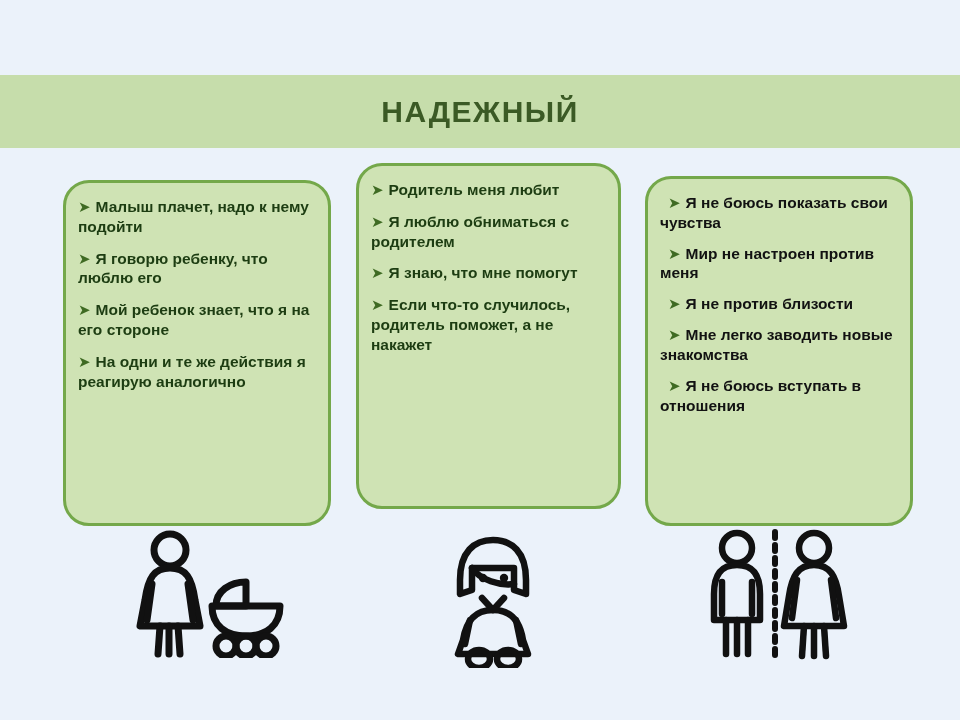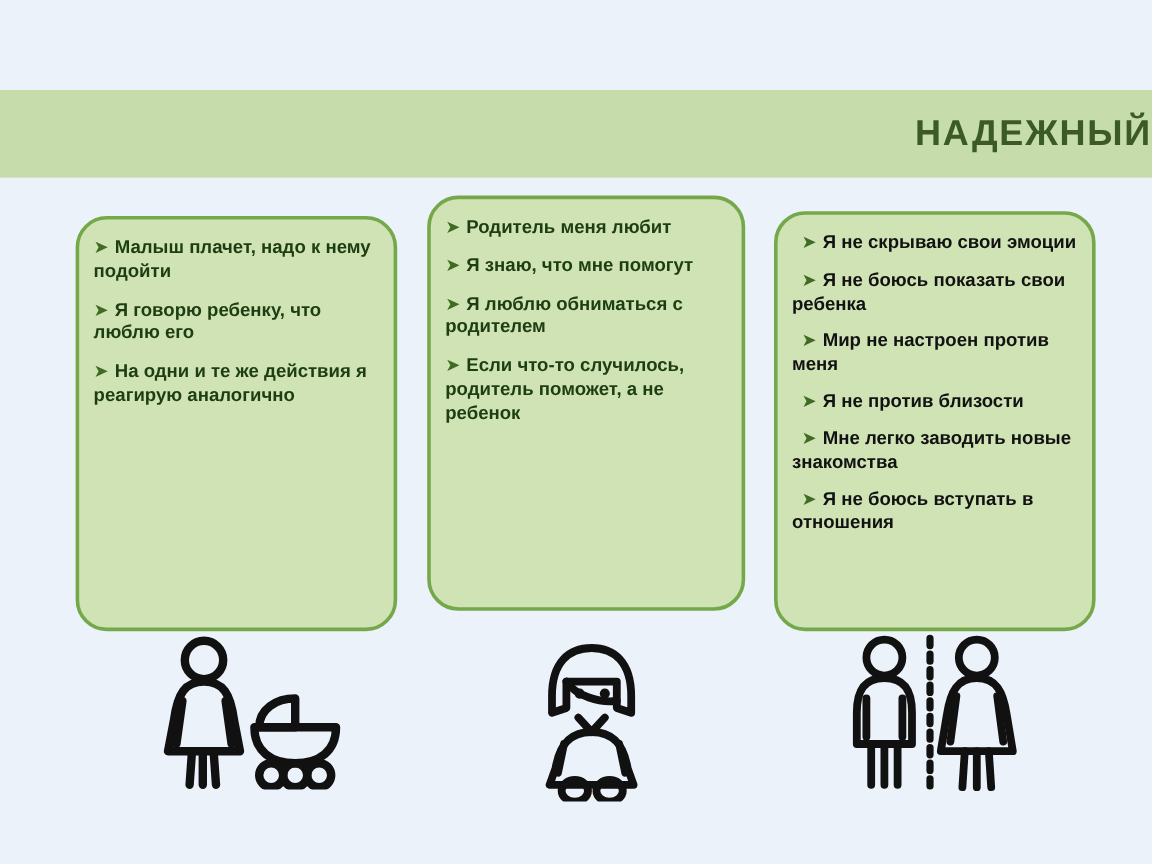--- a/index.html
+++ b/index.html
@@ -16,7 +16,7 @@
   .title-band{
     position:absolute;left:0;top:75px;width:960px;height:73px;
     background:#c6ddab;
-    display:flex;align-items:center;justify-content:flex-end;
+    display:flex;align-items:center;justify-content:center;
   }
   .title-text{
     font-size:30px;font-weight:700;color:#3b5a25;

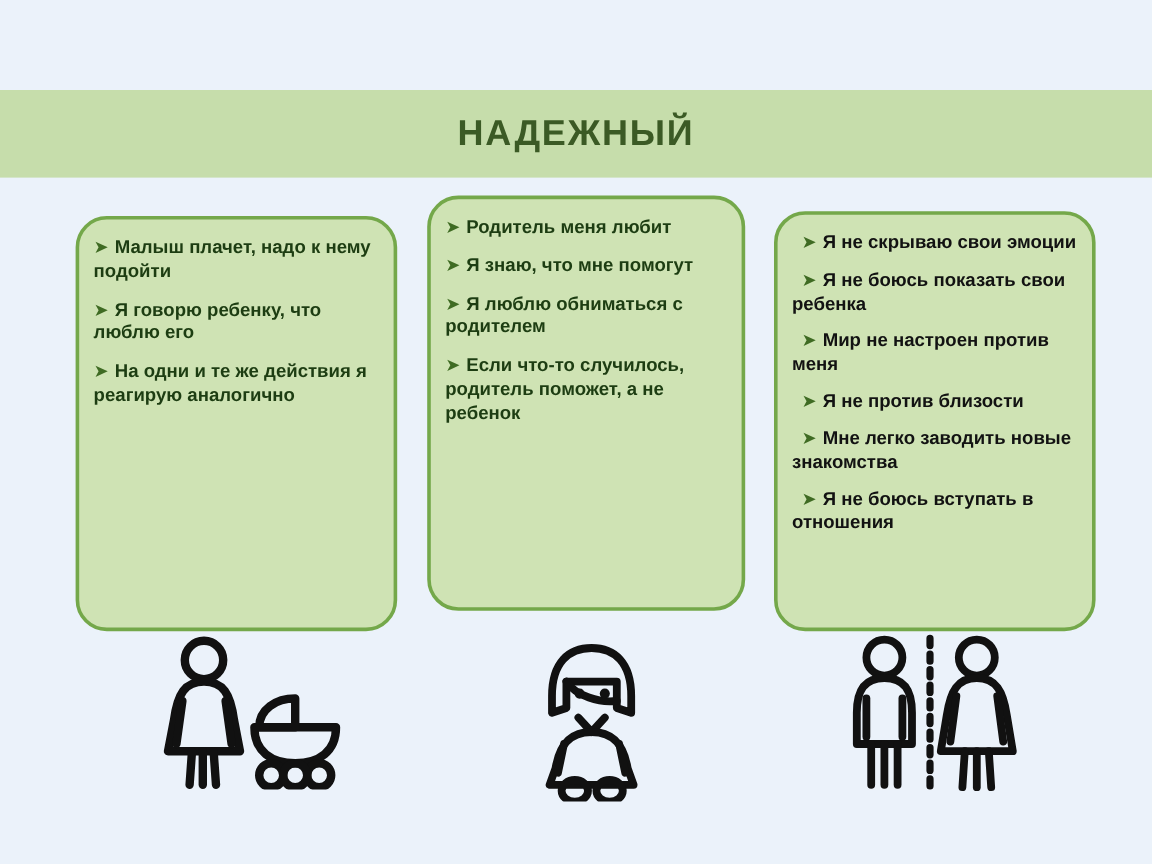--- a/index.html
+++ b/index.html
@@ -92,7 +92,6 @@
 
   <div class="card" id="card-2">
     <ul class="bullet-list">
-      <li class="bullet-item"><span class="arrow-glyph">➤</span><span>Я не скрываю свои эмоции</span></li>
       <li class="bullet-item"><span class="arrow-glyph">➤</span><span>Я не боюсь показать свои ребенка</span></li>
       <li class="bullet-item"><span class="arrow-glyph">➤</span><span>Мир не настроен против меня</span></li>
       <li class="bullet-item"><span class="arrow-glyph">➤</span><span>Я не против близости</span></li>

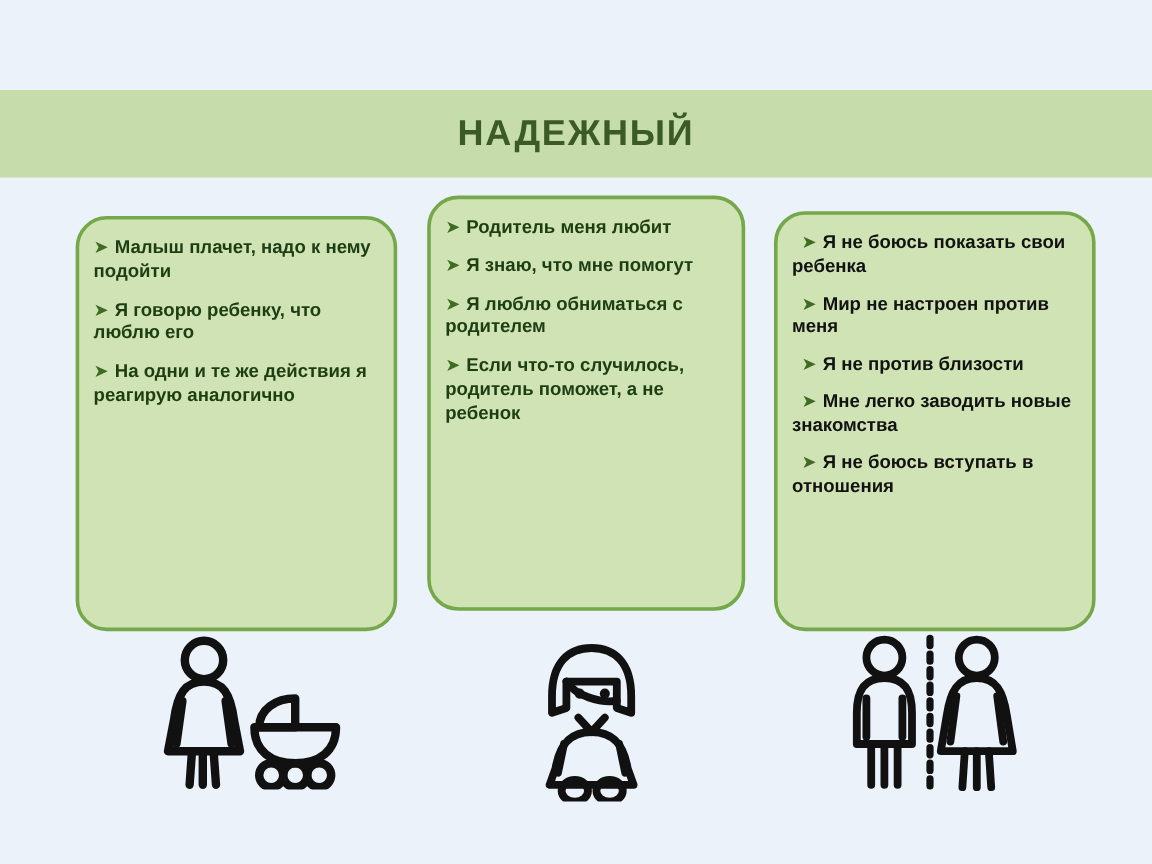--- a/index.html
+++ b/index.html
@@ -92,7 +92,7 @@
 
   <div class="card" id="card-2">
     <ul class="bullet-list">
-      <li class="bullet-item"><span class="arrow-glyph">➤</span><span>Я не боюсь показать свои ребенка</span></li>
+      <li class="bullet-item"><span class="arrow-glyph">➤</span><span>Я не боюсь показать свои чувства</span></li>
       <li class="bullet-item"><span class="arrow-glyph">➤</span><span>Мир не настроен против меня</span></li>
       <li class="bullet-item"><span class="arrow-glyph">➤</span><span>Я не против близости</span></li>
       <li class="bullet-item"><span class="arrow-glyph">➤</span><span>Мне легко заводить новые знакомства</span></li>

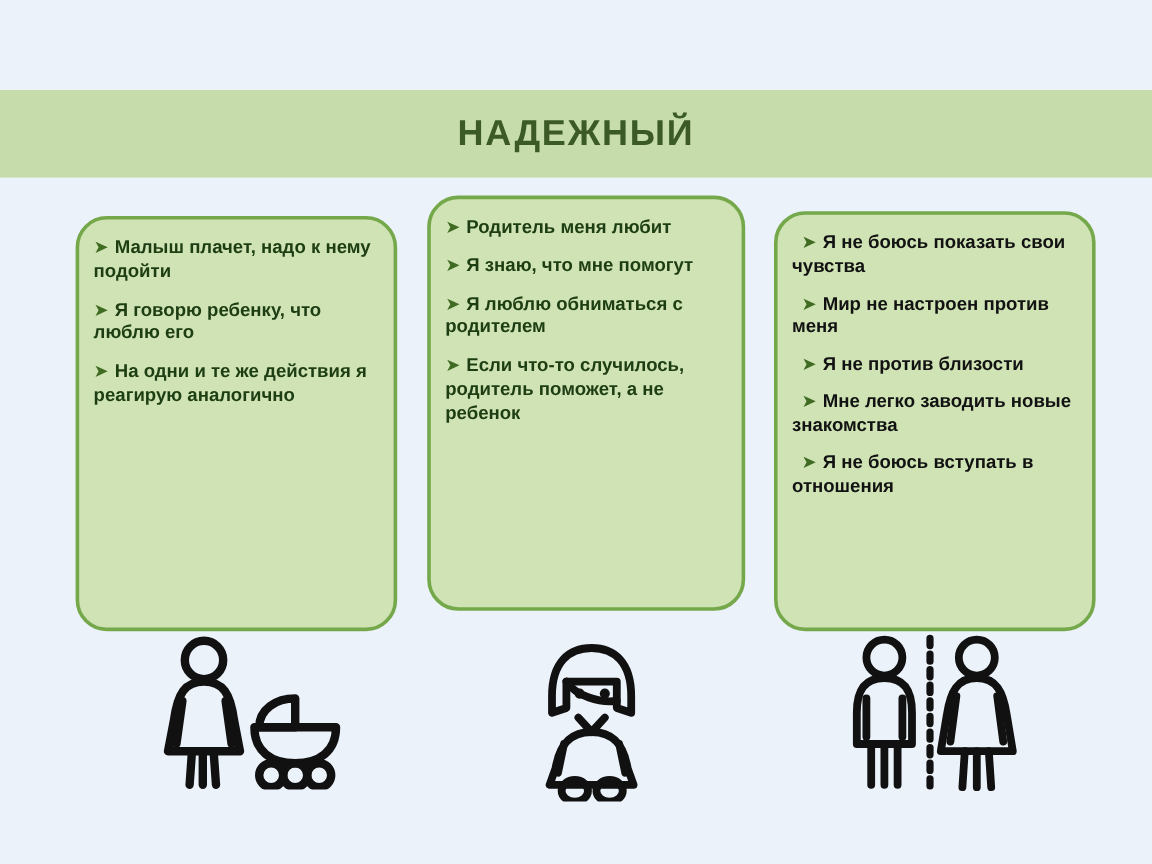--- a/index.html
+++ b/index.html
@@ -84,8 +84,8 @@
   <div class="card" id="card-1">
     <ul class="bullet-list">
       <li class="bullet-item"><span class="arrow-glyph">➤</span><span>Родитель меня любит</span></li>
+      <li class="bullet-item"><span class="arrow-glyph">➤</span><span>Я люблю  обниматься с родителем</span></li>
       <li class="bullet-item"><span class="arrow-glyph">➤</span><span>Я знаю,  что мне помогут</span></li>
-      <li class="bullet-item"><span class="arrow-glyph">➤</span><span>Я люблю  обниматься с родителем</span></li>
       <li class="bullet-item"><span class="arrow-glyph">➤</span><span>Если что-то случилось, родитель поможет, а не ребенок</span></li>
     </ul>
   </div>

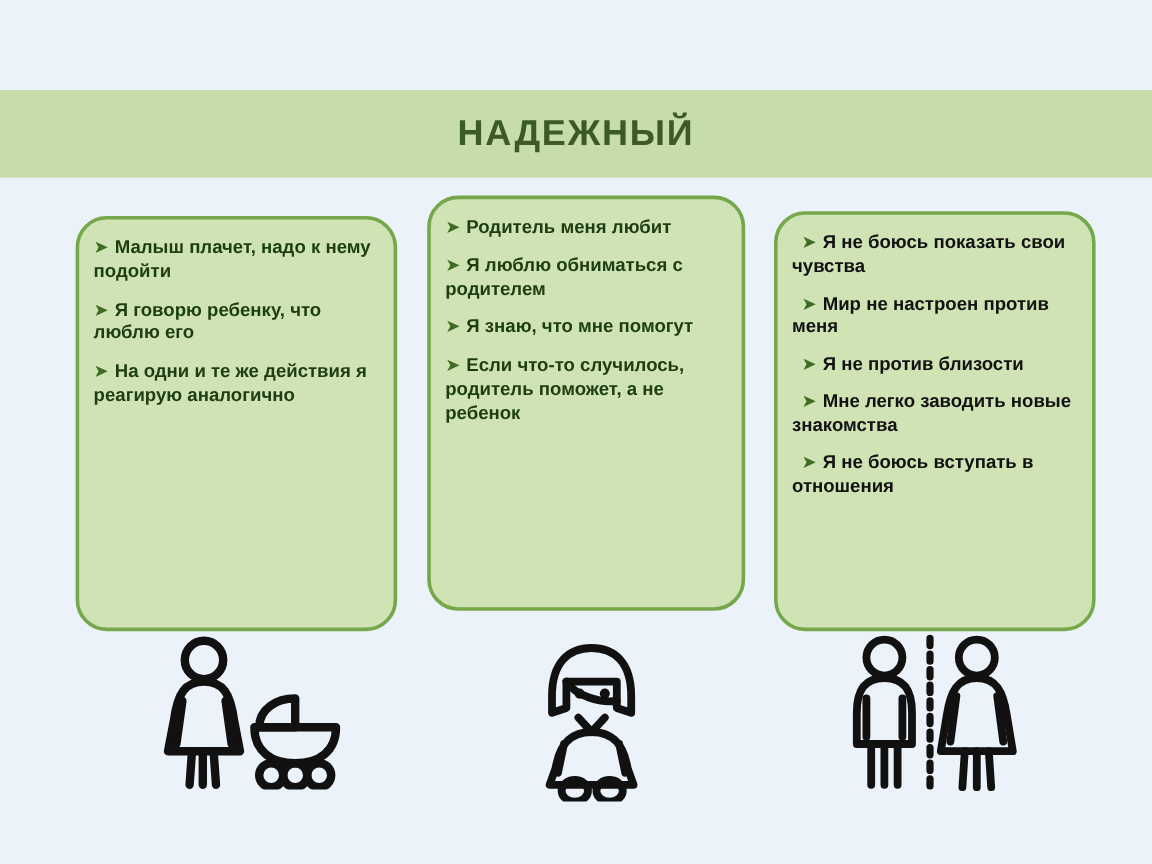--- a/index.html
+++ b/index.html
@@ -77,6 +77,7 @@
     <ul class="bullet-list">
       <li class="bullet-item"><span class="arrow-glyph">➤</span><span>Малыш плачет,  надо к нему подойти</span></li>
       <li class="bullet-item"><span class="arrow-glyph">➤</span><span>Я говорю ребенку, что люблю  его</span></li>
+      <li class="bullet-item"><span class="arrow-glyph">➤</span><span>Мой ребенок знает, что я на его стороне</span></li>
       <li class="bullet-item"><span class="arrow-glyph">➤</span><span>На одни и те же действия я реагирую аналогично</span></li>
     </ul>
   </div>

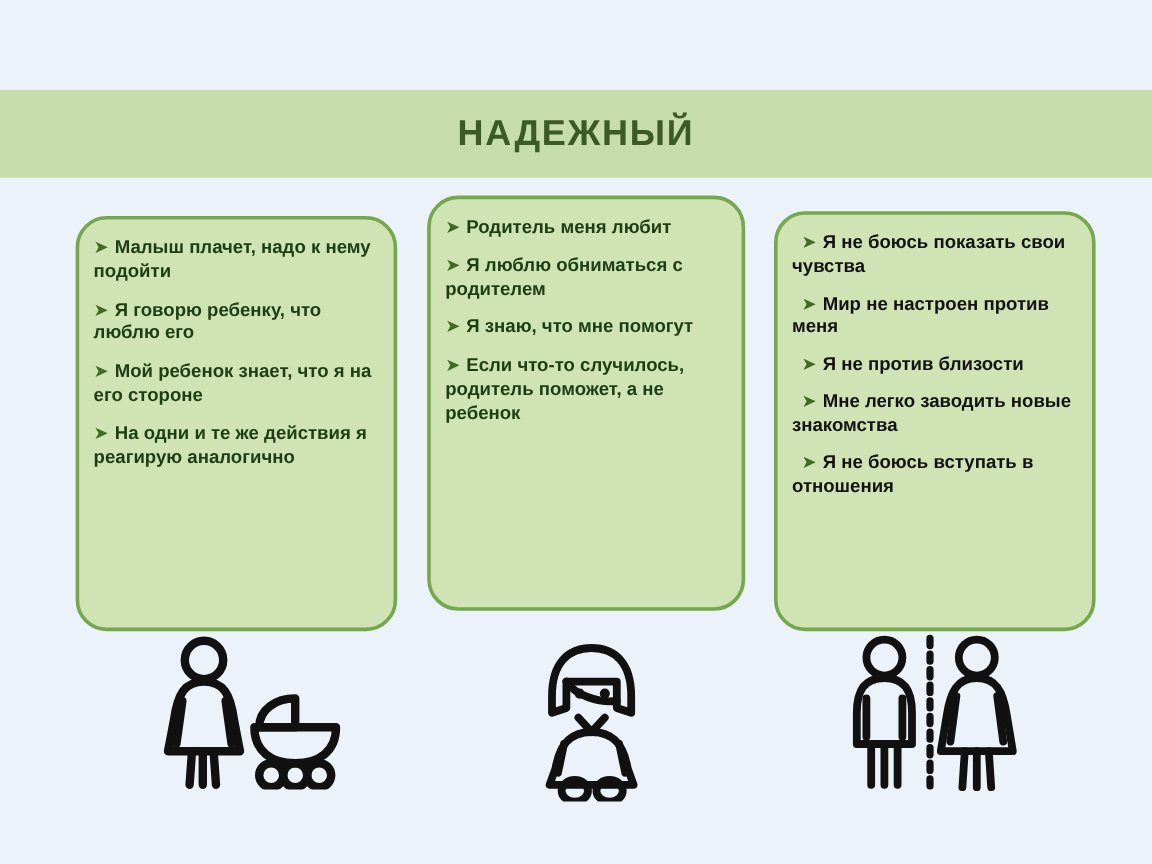--- a/index.html
+++ b/index.html
@@ -87,7 +87,7 @@
       <li class="bullet-item"><span class="arrow-glyph">➤</span><span>Родитель меня любит</span></li>
       <li class="bullet-item"><span class="arrow-glyph">➤</span><span>Я люблю  обниматься с родителем</span></li>
       <li class="bullet-item"><span class="arrow-glyph">➤</span><span>Я знаю,  что мне помогут</span></li>
-      <li class="bullet-item"><span class="arrow-glyph">➤</span><span>Если что-то случилось, родитель поможет, а не ребенок</span></li>
+      <li class="bullet-item"><span class="arrow-glyph">➤</span><span>Если что-то случилось, родитель поможет, а не накажет</span></li>
     </ul>
   </div>
 

